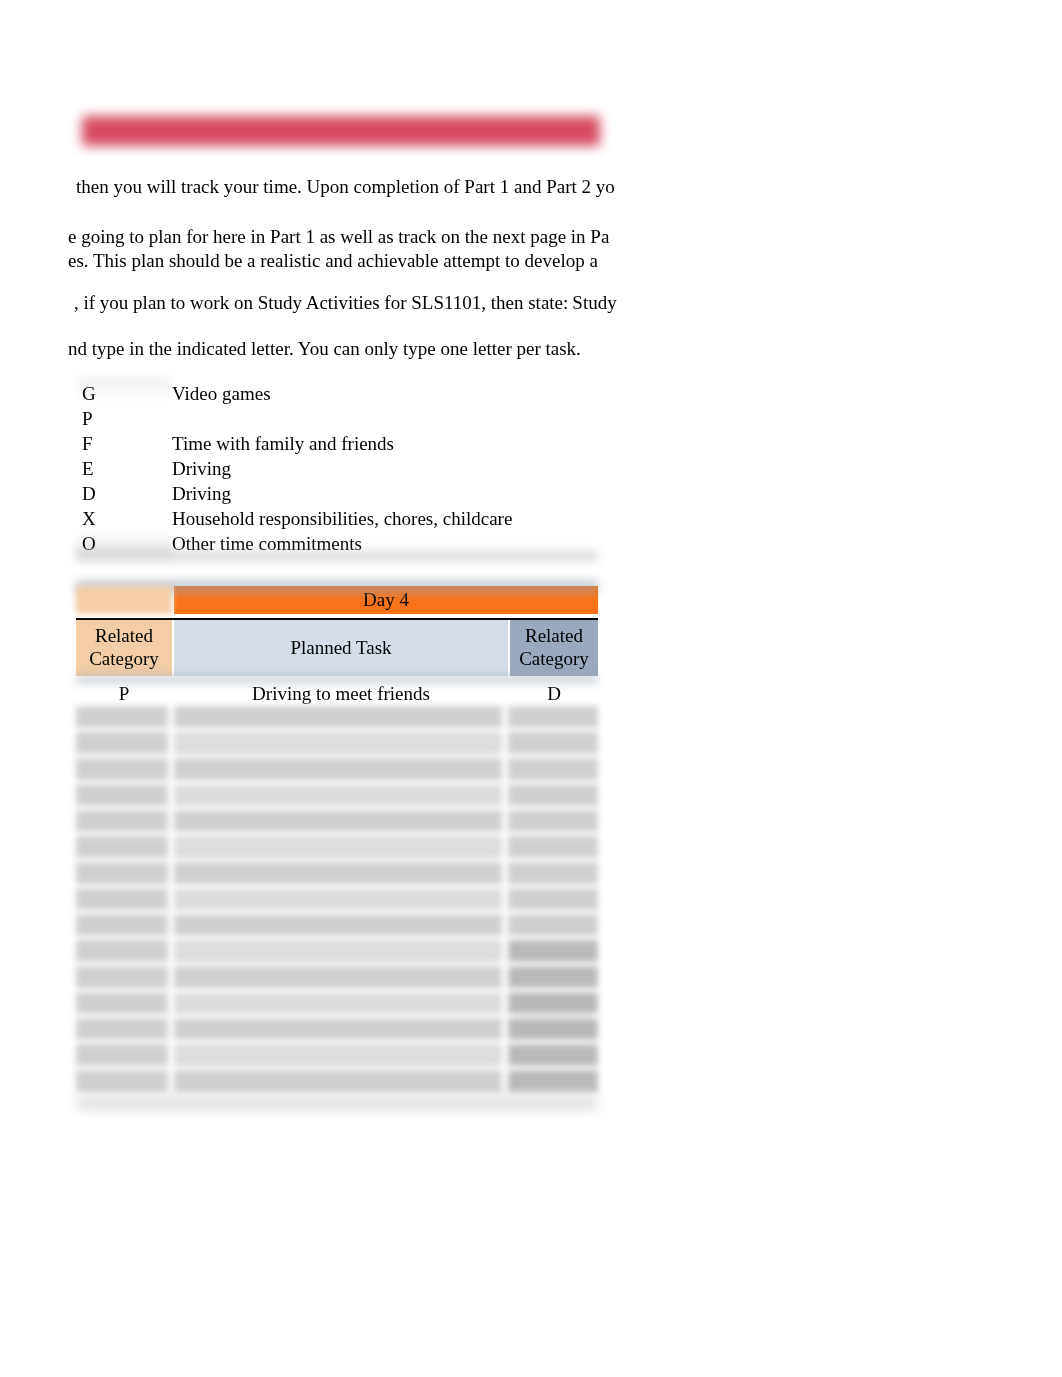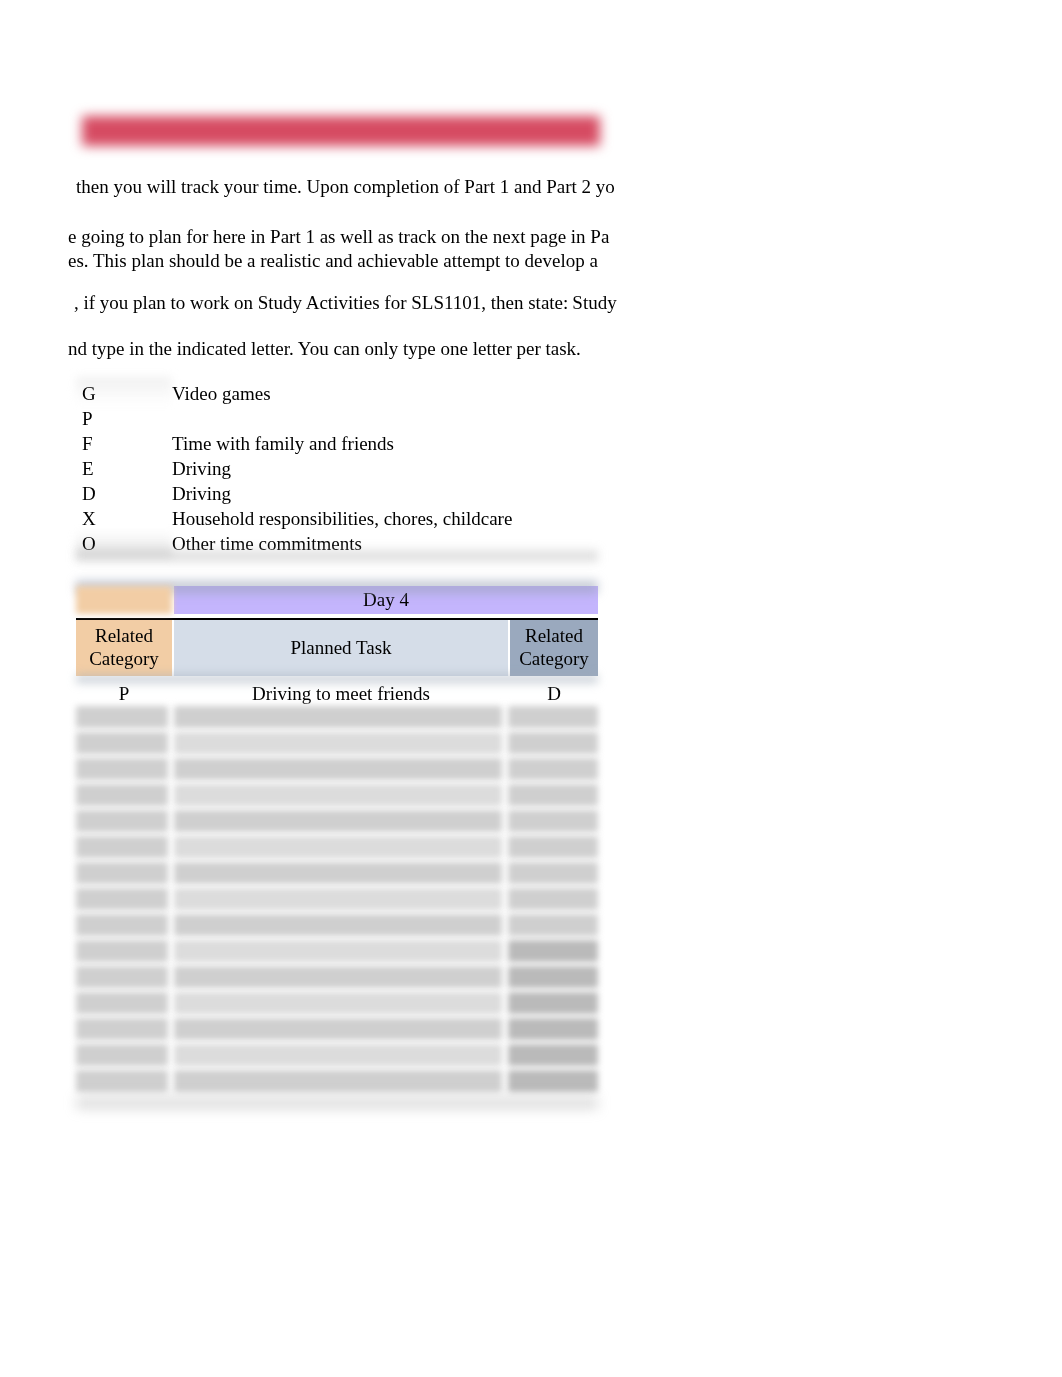--- a/index.html
+++ b/index.html
@@ -128,7 +128,7 @@
     }
     .sched-header-row1 .col-b {
       flex: 1;
-      background: #c4b5fd;
+      background: #f97316;
       text-align: center;
       line-height: 28px;
       border-left: 2px solid #fff;

